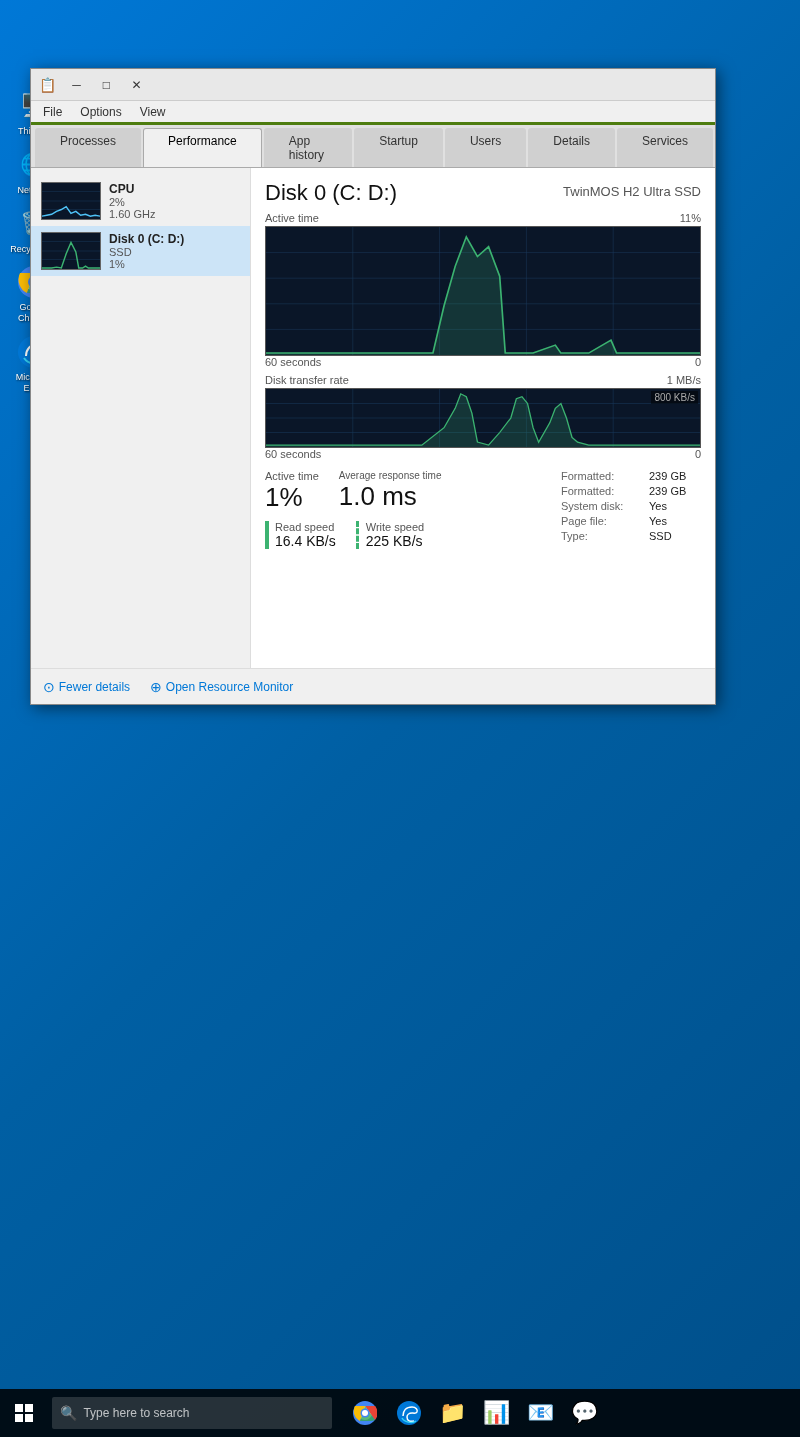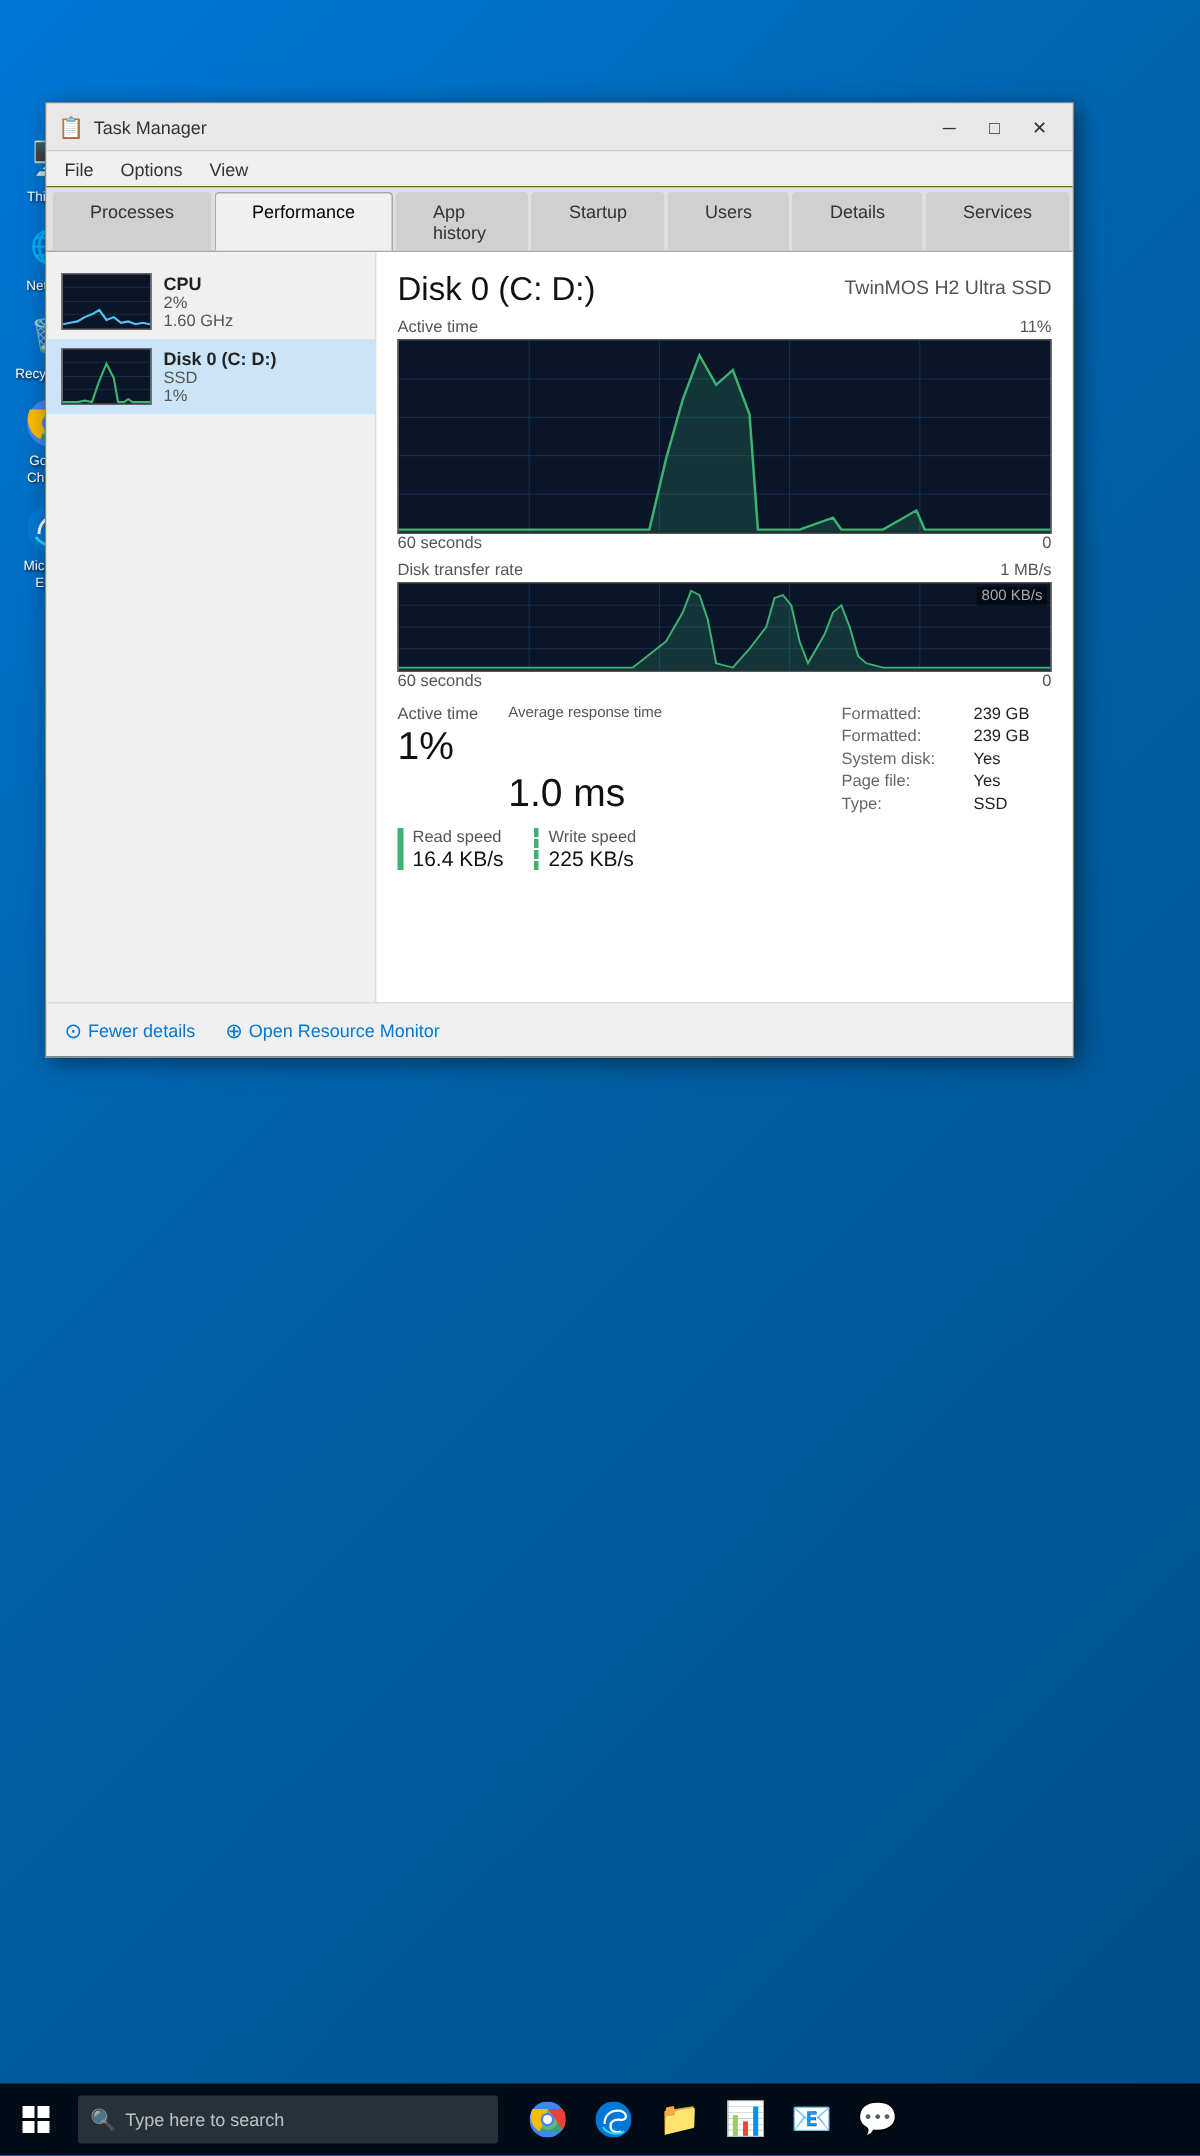--- a/index.html
+++ b/index.html
@@ -400,7 +400,6 @@
 
     <div class="title-bar">
       <span class="title-bar-icon">📋</span>
-      <span class="title-bar-title">Task Manager</span>
       <div class="title-bar-controls">
         <div class="title-btn">─</div>
         <div class="title-btn">□</div>

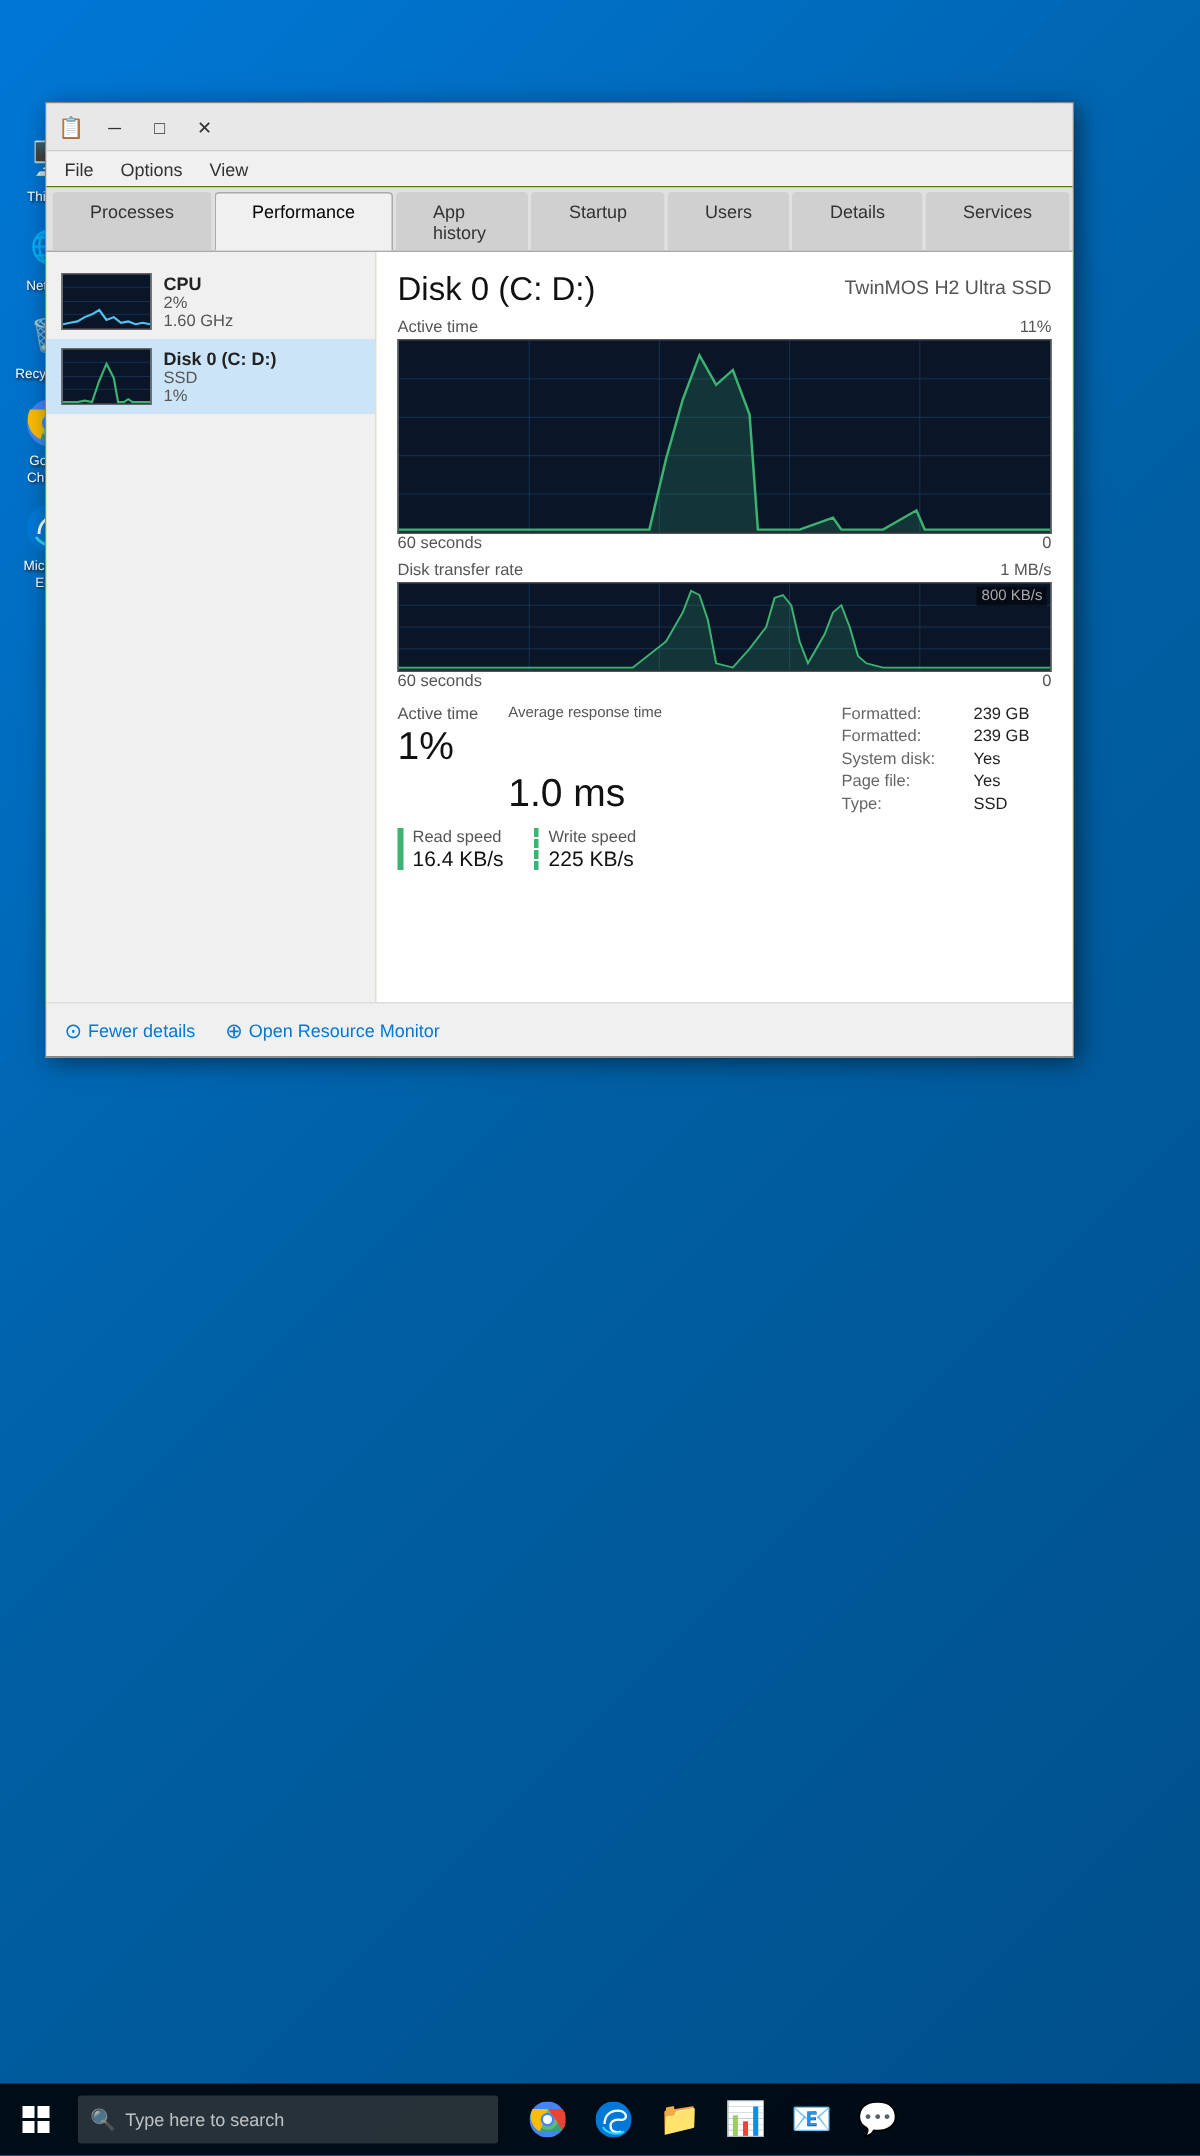--- a/index.html
+++ b/index.html
@@ -166,7 +166,7 @@
       display: flex;
       align-items: center;
       padding: 0 4px;
-      border-bottom: 1px solid #4d7c0f;
+      border-bottom: 3px solid #4d7c0f;
       gap: 2px;
     }
     .menu-item {

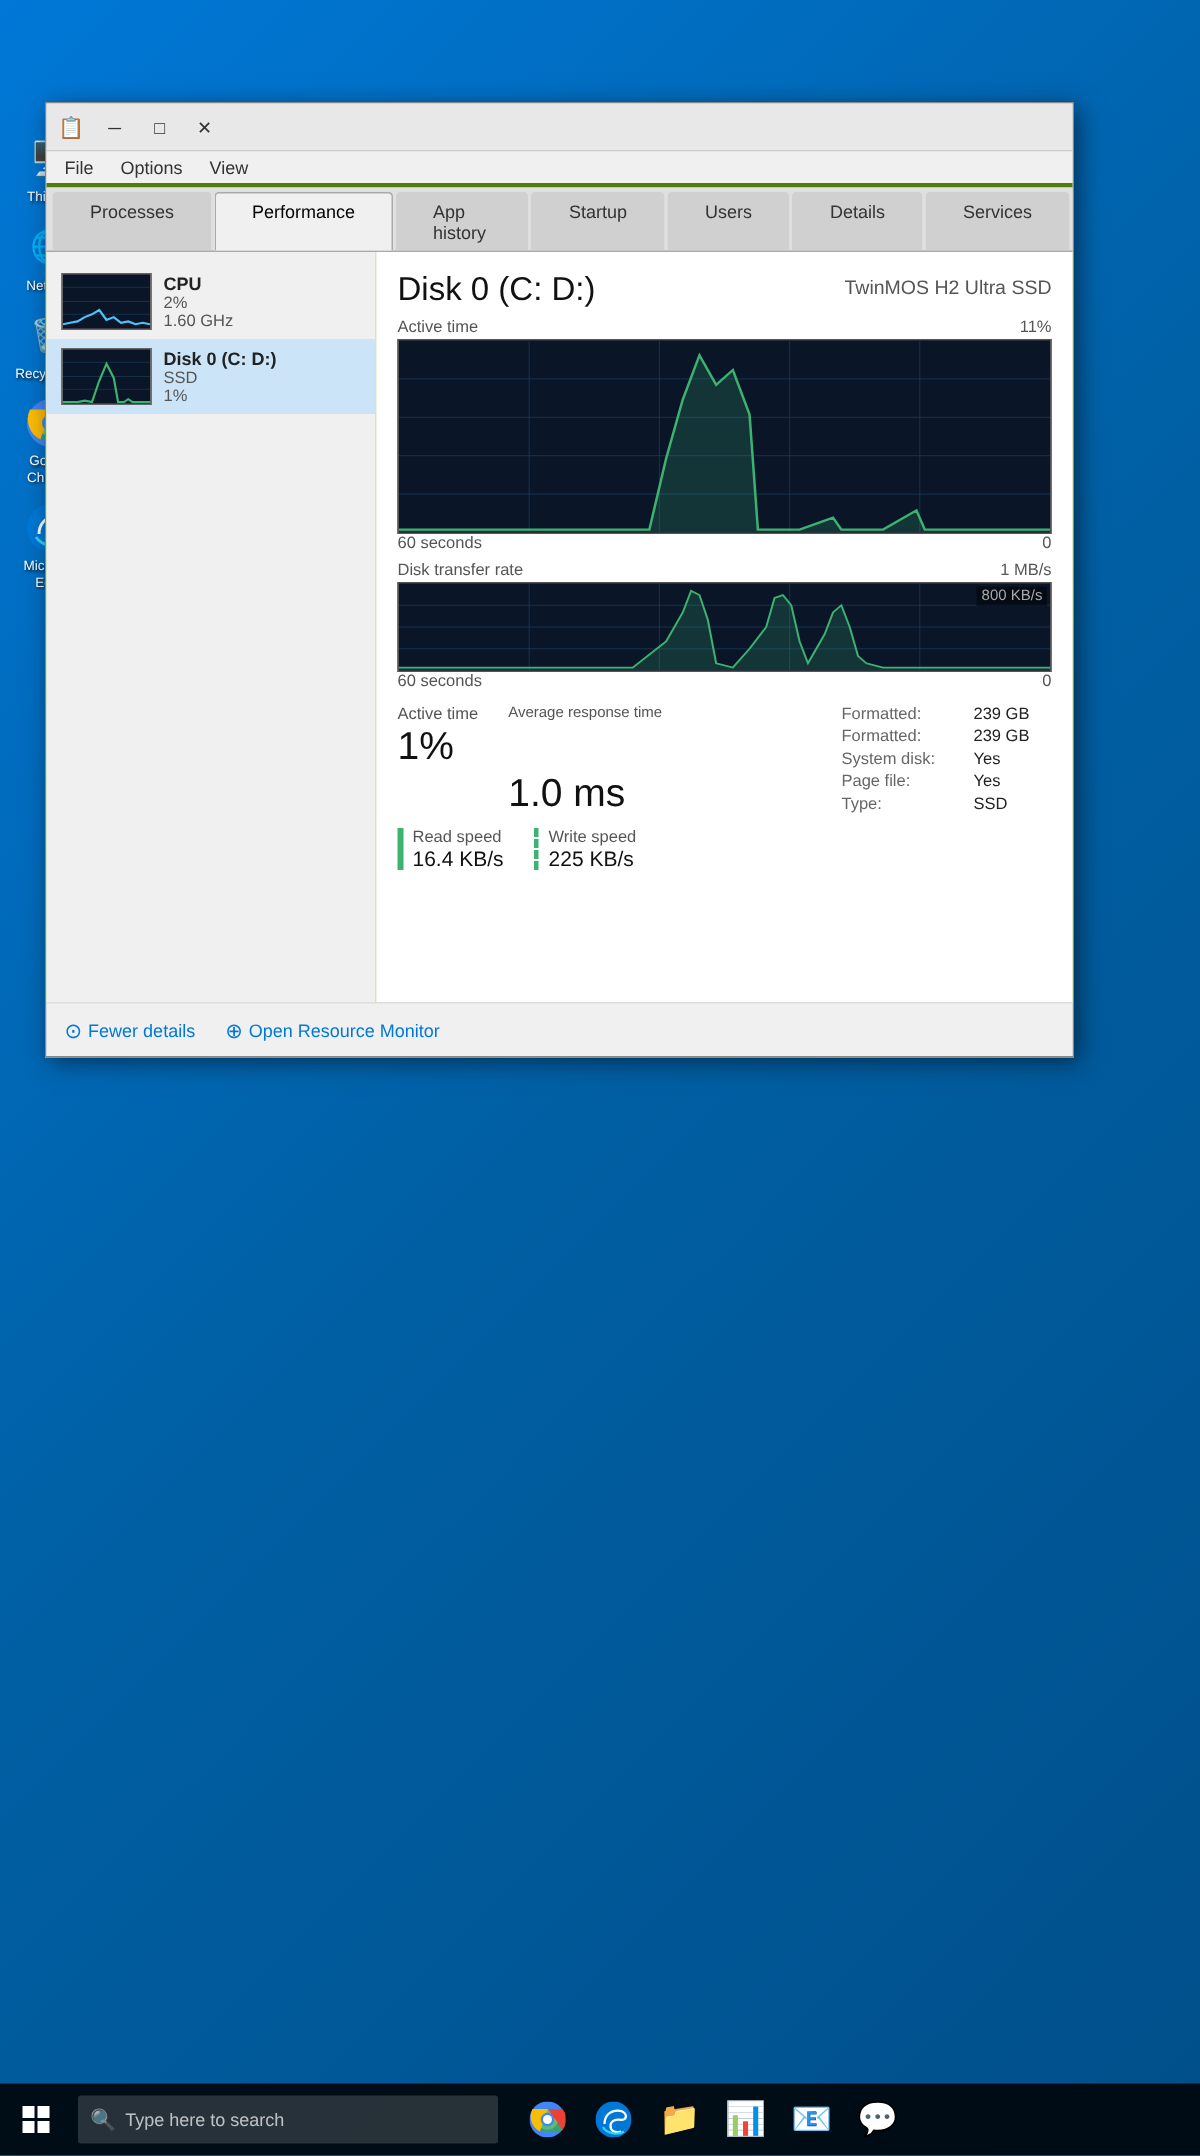--- a/index.html
+++ b/index.html
@@ -543,7 +543,7 @@
               </div>
               <div>
                 <div style="font-size:10px;color:#555;">Average response time</div>
-                <div style="font-size:26px;font-weight:300;color:#111;margin-top:32px;">1.0 ms</div>
+                <div style="font-size:26px;font-weight:300;color:#111;">1.0 ms</div>
               </div>
             </div>
 

